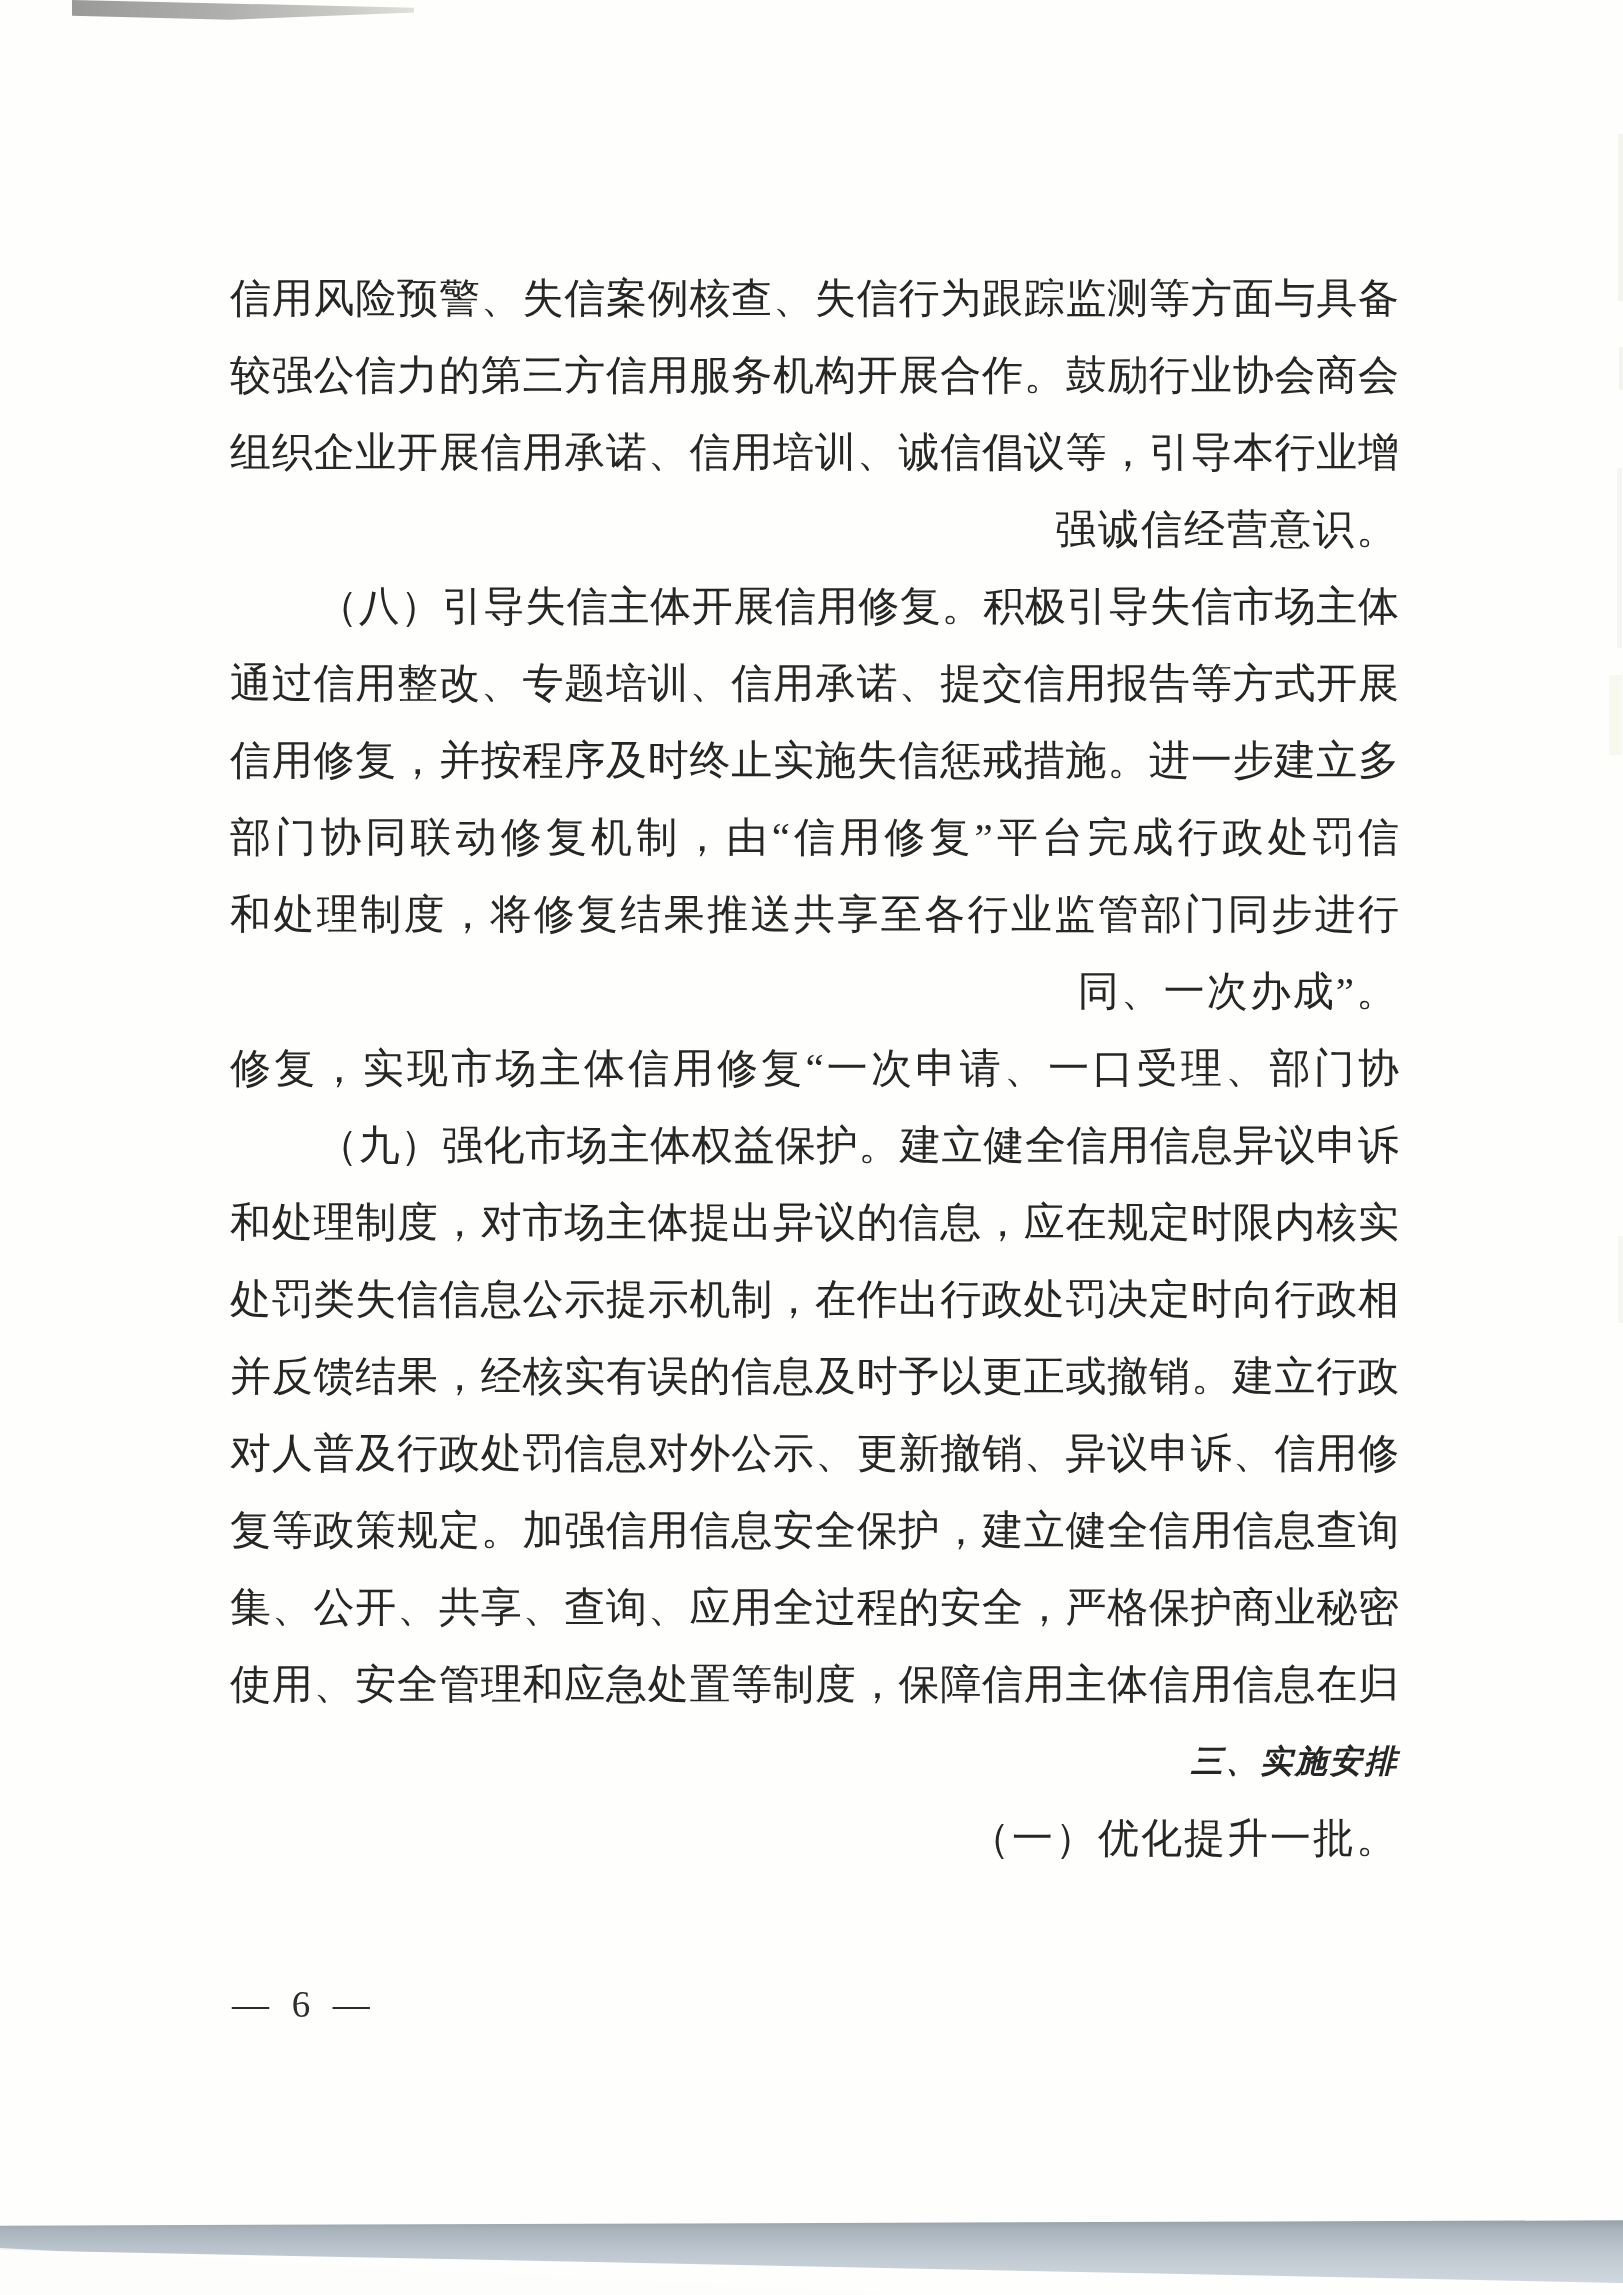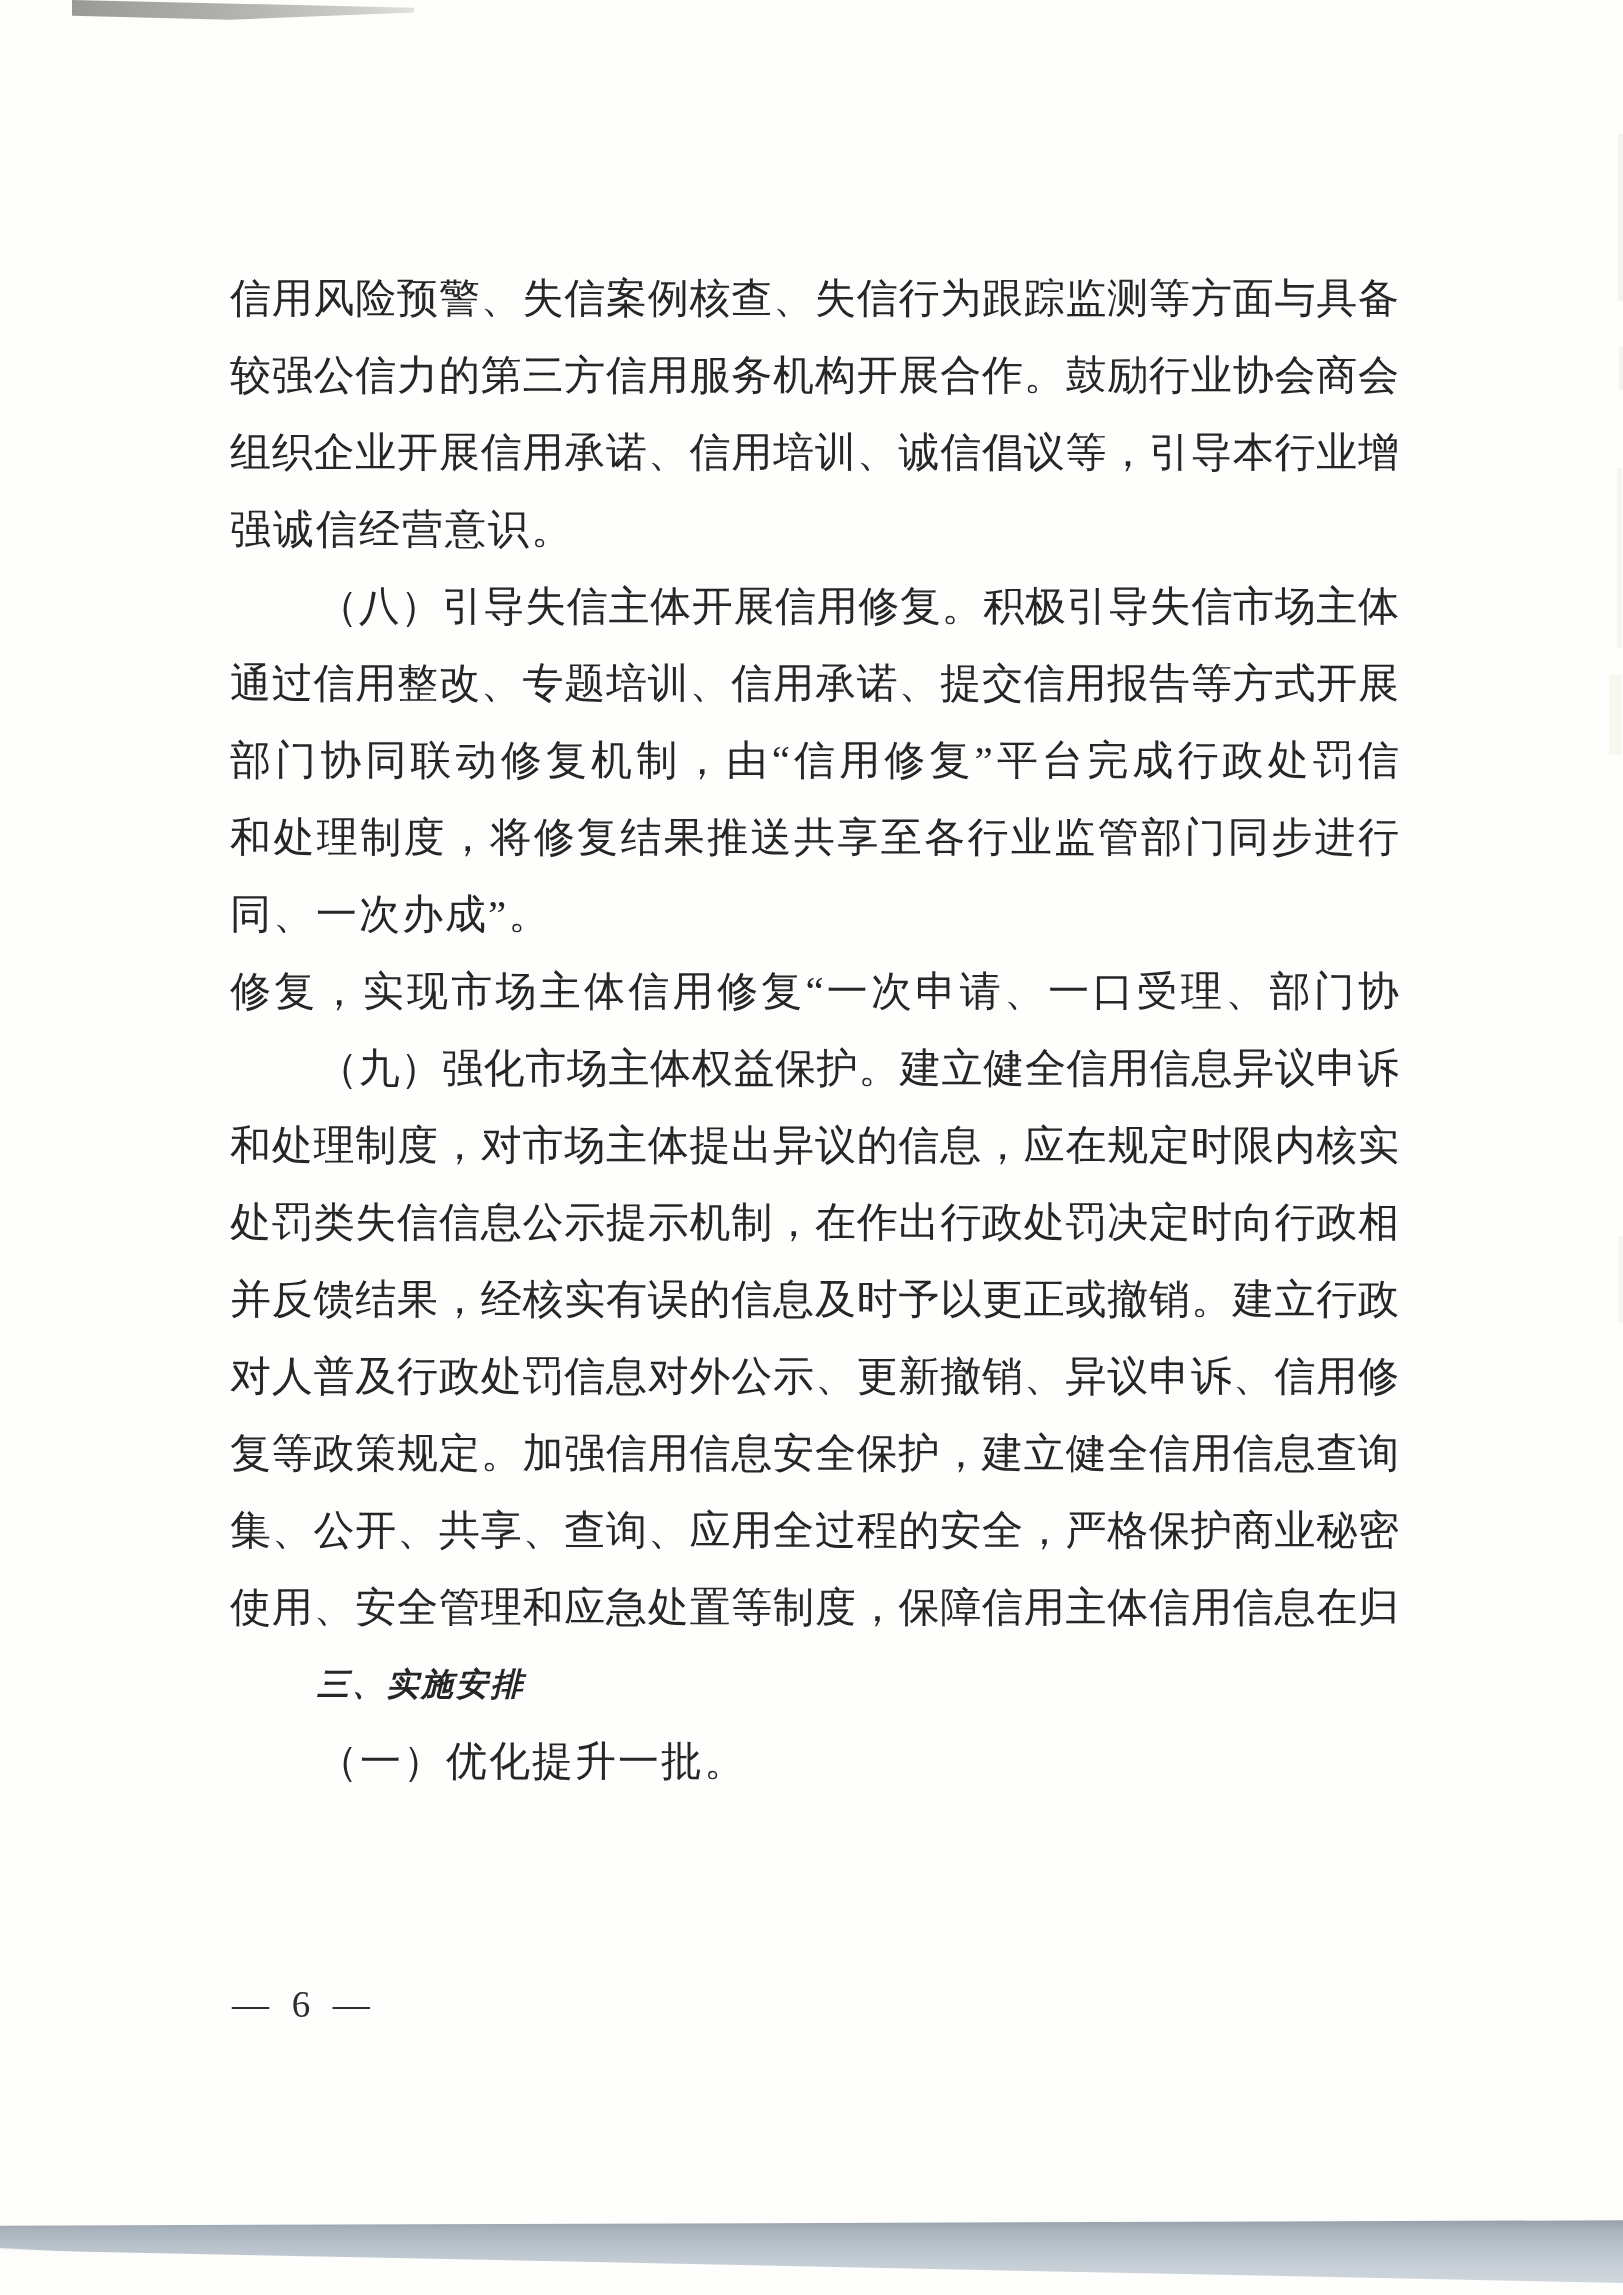--- a/index.html
+++ b/index.html
@@ -18,7 +18,7 @@
     height:77px;line-height:77px;
     font-size:41px;
     letter-spacing:2px;
-    text-align:left;
+    text-align:right;
     white-space:nowrap;
   }
   .just{

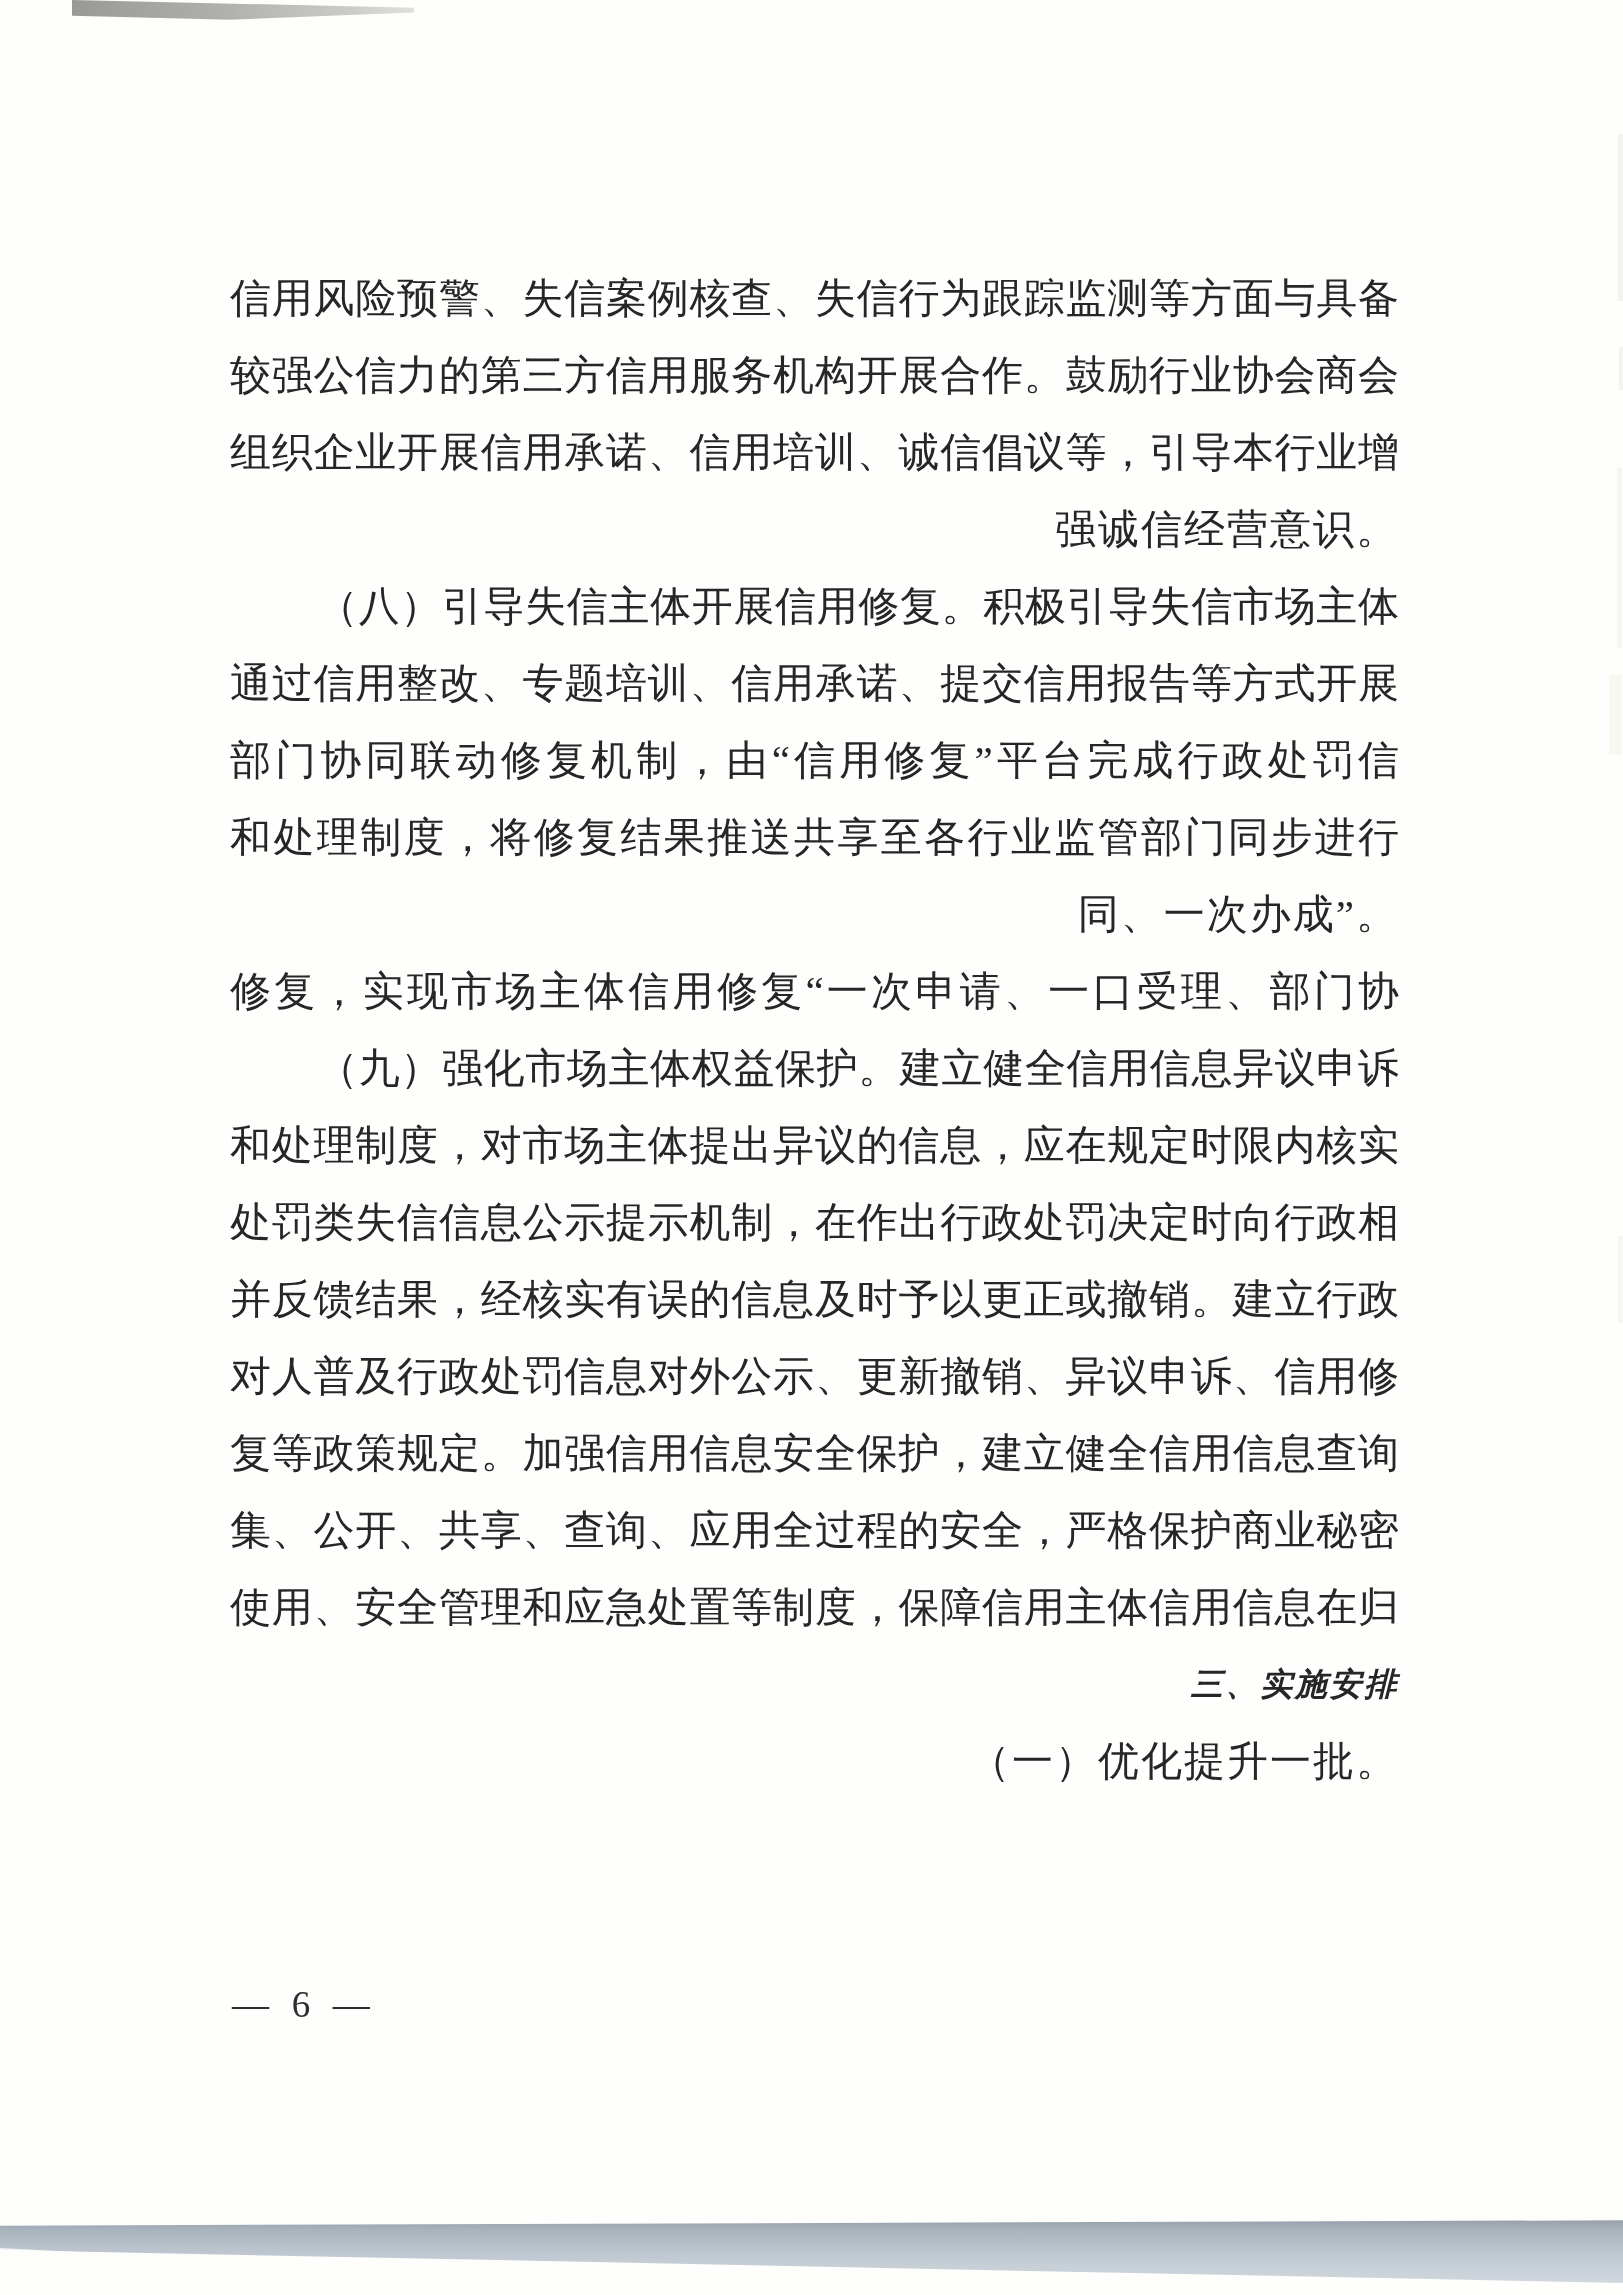--- a/index.html
+++ b/index.html
@@ -83,6 +83,7 @@
     <div class="line">强诚信经营意识。</div>
     <div class="line just indent">（八）引导失信主体开展信用修复。积极引导失信市场主体</div>
     <div class="line just">通过信用整改、专题培训、信用承诺、提交信用报告等方式开展</div>
+    <div class="line just">信用修复，并按程序及时终止实施失信惩戒措施。进一步建立多</div>
     <div class="line just">部门协同联动修复机制，由“信用修复”平台完成行政处罚信</div>
     <div class="line just">和处理制度，将修复结果推送共享至各行业监管部门同步进行</div>
     <div class="line">同、一次办成”。</div>

